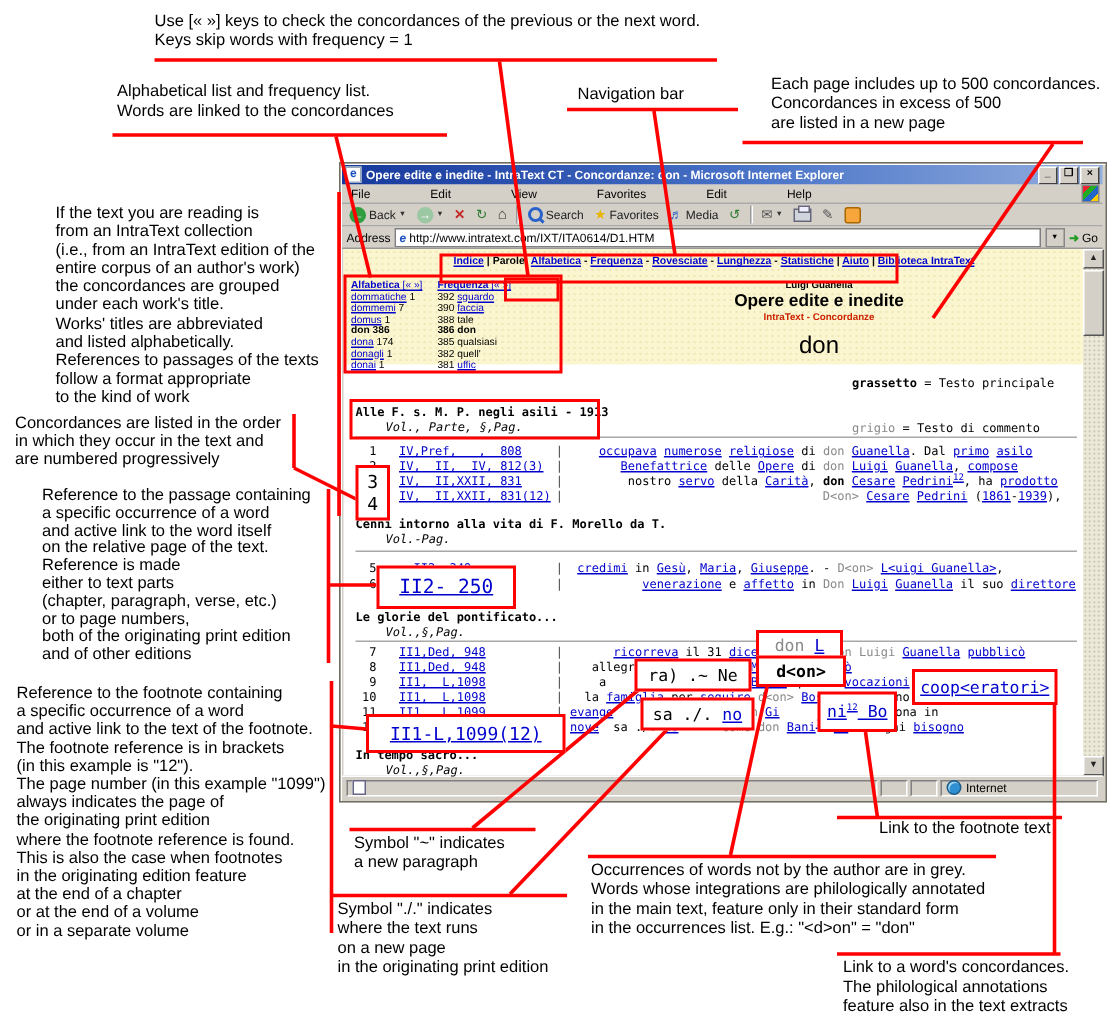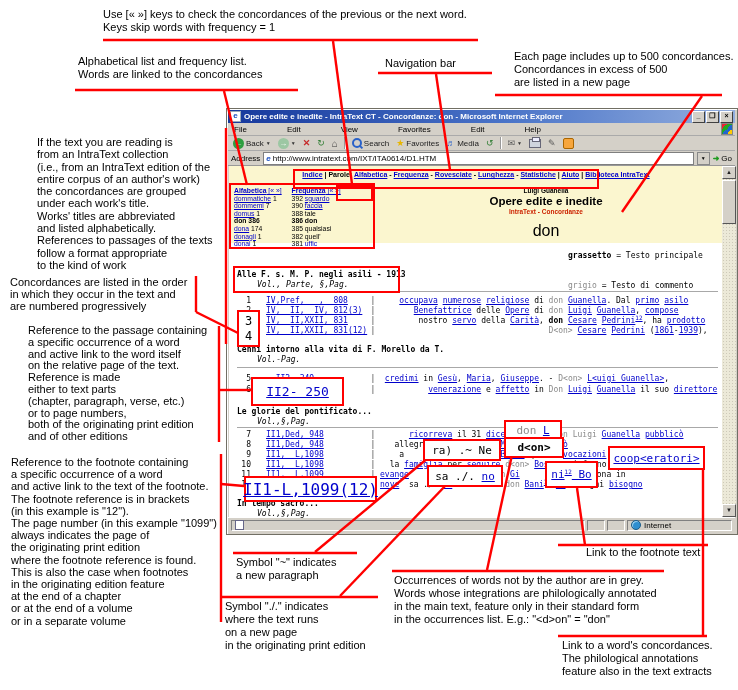--- a/index.html
+++ b/index.html
@@ -99,7 +99,7 @@
   
   #ov-n34{left:237px;top:310px;width:19px;height:33px;font-size:12px;line-height:15px;flex-direction:column;}
   #ov-ii2{left:251px;top:377px;width:89px;height:25px;font-size:13px;}
-  #ov-ii1{left:244px;top:476px;width:129px;height:22px;font-size:16px;}
+  #ov-ii1{left:244px;top:476px;width:129px;height:22px;font-size:12px;}
   #ov-ra{left:423px;top:439px;width:74px;height:18px;font-size:11px;}
   #ov-sa{left:427px;top:465px;width:72px;height:18px;font-size:11px;}
   #ov-donl{left:504px;top:420px;width:54px;height:17px;font-size:11px;}

